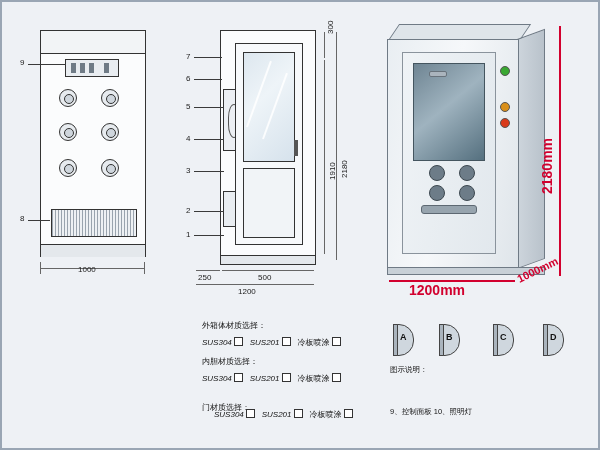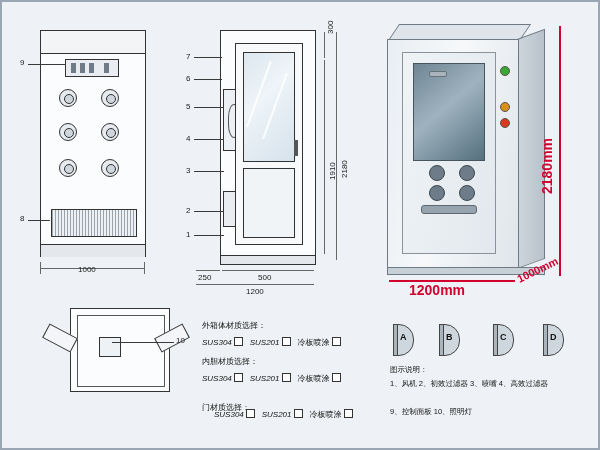--- a/index.html
+++ b/index.html
@@ -180,7 +180,7 @@
     <div class="line hline thin" style="left:24px;top:240px;width:92px;"></div>
     <div class="lbl abs" style="left:60px;top:243px">500</div>
     <div class="line hline thin" style="left:-2px;top:254px;width:118px;"></div>
-    <div class="lbl abs" style="left:48px;top:257px">1200</div>
+    <div class="lbl abs" style="left:40px;top:257px">1200</div>
   </div>
 
   <div id="v3" class="abs">

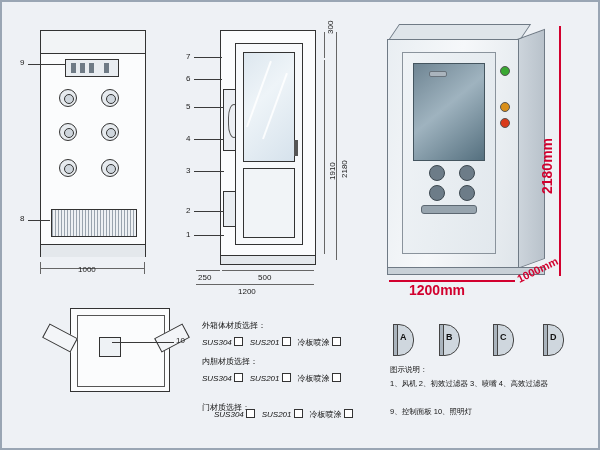--- a/index.html
+++ b/index.html
@@ -183,16 +183,6 @@
     <div class="lbl abs" style="left:40px;top:257px">1200</div>
   </div>
 
-  <div id="v3" class="abs">
-    <div class="plan">
-      <div class="inner"></div>
-      <div class="sq"></div>
-    </div>
-    <div class="wing" style="left:-20px;top:28px;transform:rotate(28deg)"></div>
-    <div class="wing" style="left:92px;top:28px;transform:rotate(-28deg)"></div>
-    <div class="line hline" style="left:48px;top:40px;width:62px;"></div>
-    <div class="lbl abs" style="left:112px;top:34px">10</div>
-  </div>
 
   <div id="v4" class="abs">
     <div class="cube-top"></div>

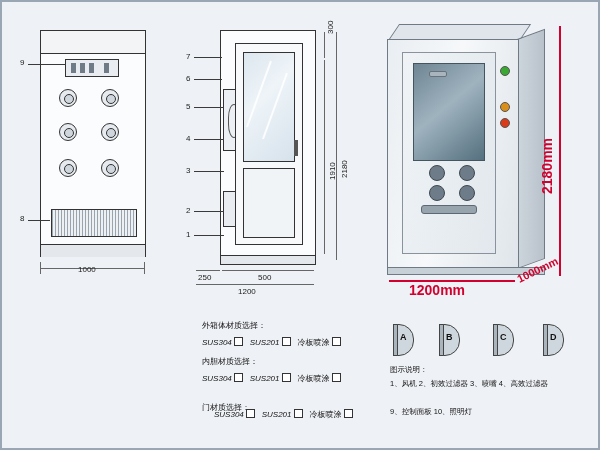--- a/index.html
+++ b/index.html
@@ -253,7 +253,6 @@
   </div>
 
   <div class="legend" style="left:388px;top:362px">图示说明：</div>
-  <div class="legend" style="left:388px;top:376px">1、风机   2、初效过滤器   3、喷嘴   4、高效过滤器</div>
   <div class="legend" style="left:388px;top:404px">9、控制面板   10、照明灯</div>
 
 </div>

